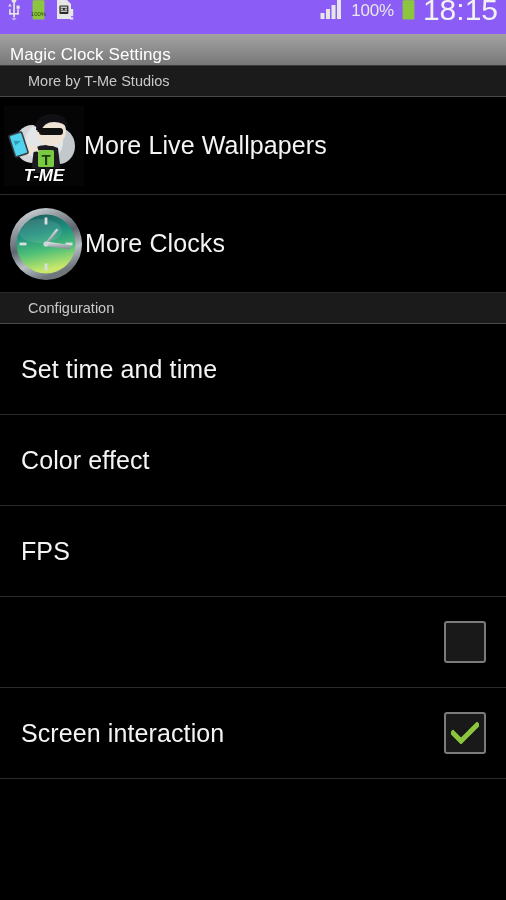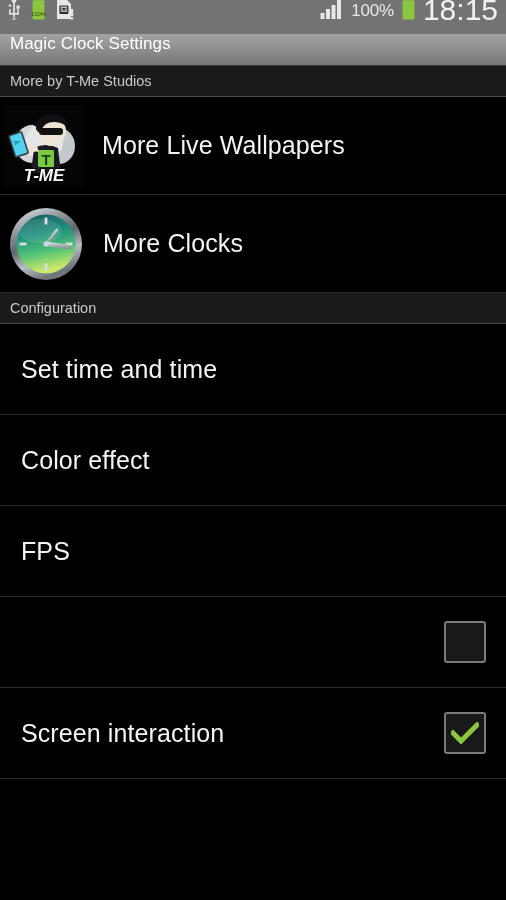--- a/index.html
+++ b/index.html
@@ -8,7 +8,7 @@
 
   
   .statusbar{
-    height:34px; background:#737373; display:flex; align-items:center;
+    height:34px; background:#8b5cf6; display:flex; align-items:center;
     padding:0 8px 13px 6px; position:relative;
   }
   .sb-left{ display:flex; align-items:center; gap:9px; }

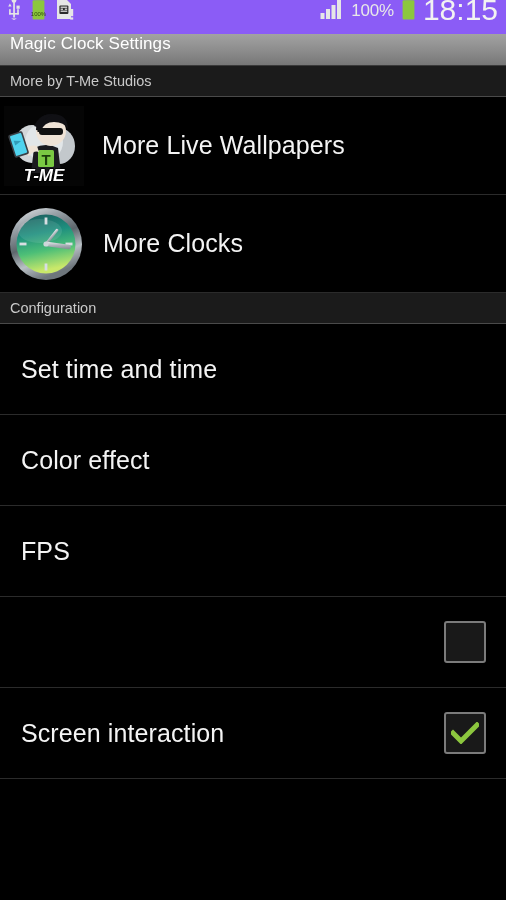--- a/index.html
+++ b/index.html
@@ -22,7 +22,7 @@
     height:32px;
     background:linear-gradient(to bottom,#a2a2a2 0%,#949494 35%,#858585 70%,#777 100%);
     border-bottom:1px solid #3a3a3a;
-    display:flex; align-items:flex-start; padding-left:10px;
+    display:flex; align-items:flex-end; padding-left:10px;
   }
   .titlebar .t{ font-size:17px; color:#fff; font-weight:400; letter-spacing:.1px; }
 

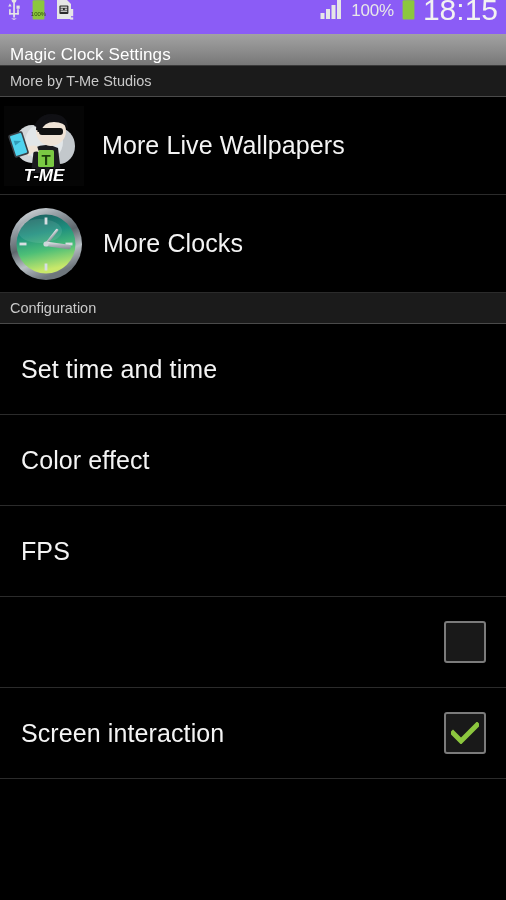--- a/index.html
+++ b/index.html
@@ -29,7 +29,7 @@
   
   .section{
     height:31px; background:#1b1b1b; display:flex; align-items:center;
-    padding-left:10px; border-bottom:1px solid #4a4a4a;
+    padding-left:28px; border-bottom:1px solid #4a4a4a;
   }
   .section .s{ font-size:14.5px; color:#c9c9c9; }
 

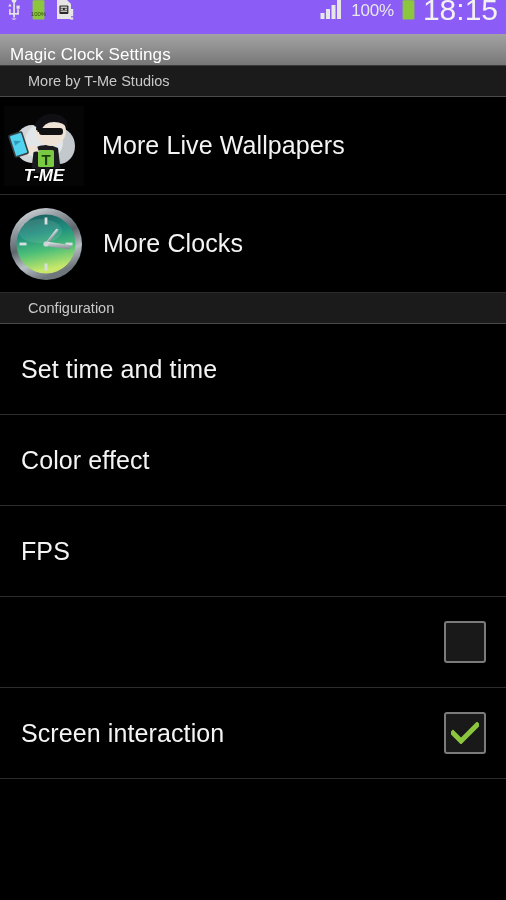--- a/index.html
+++ b/index.html
@@ -42,7 +42,7 @@
   .row.text-row{ height:91px; padding-left:21px; }
   .row.check-row{ height:91px; padding-left:21px; padding-right:20px; }
   .row .label{ font-size:25px; color:#f4f4f4; font-weight:400; letter-spacing:.1px; }
-  .row.icon-row .label{ margin-left:18px; }
+  .row.icon-row .label{ }
   .row .spacer{ flex:1 1 auto; }
 
   

